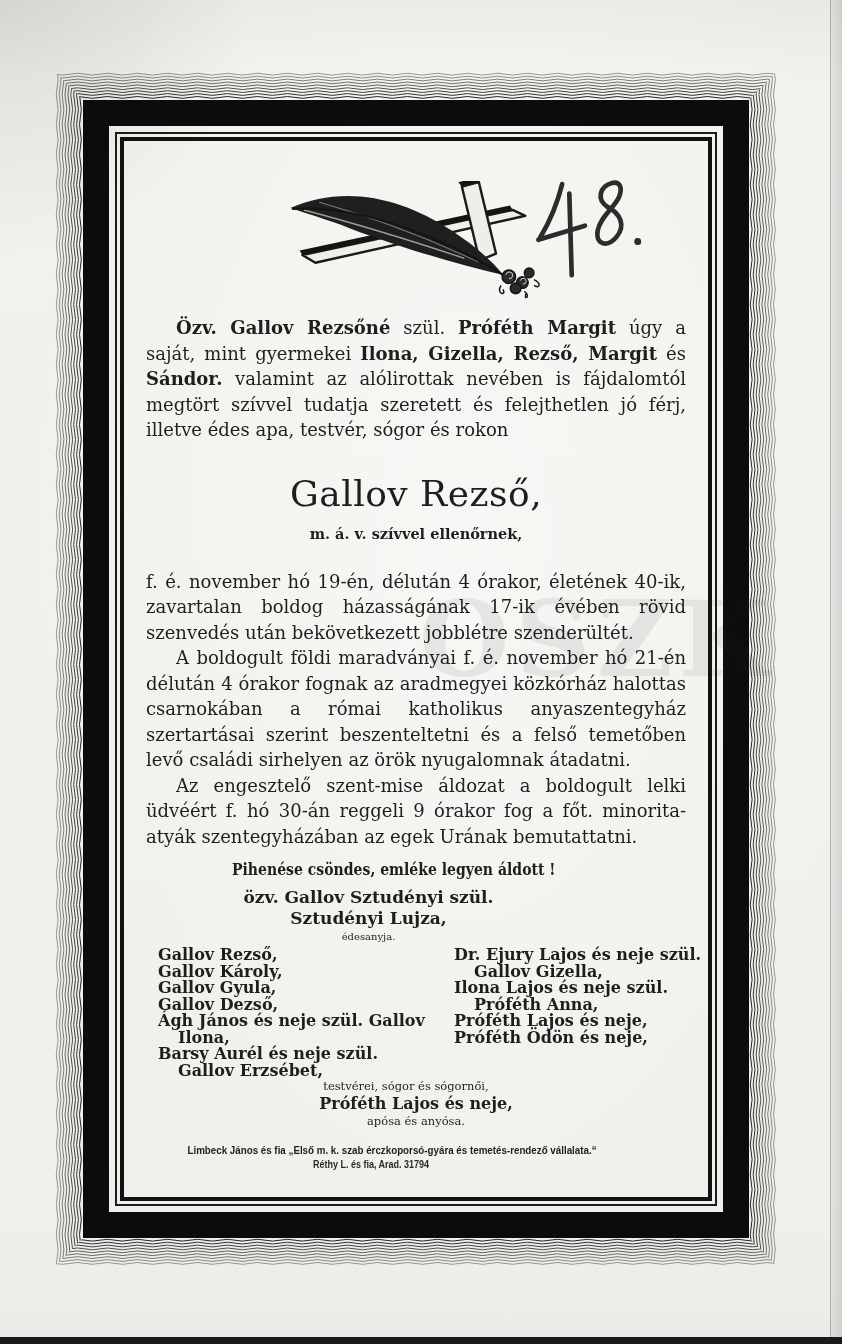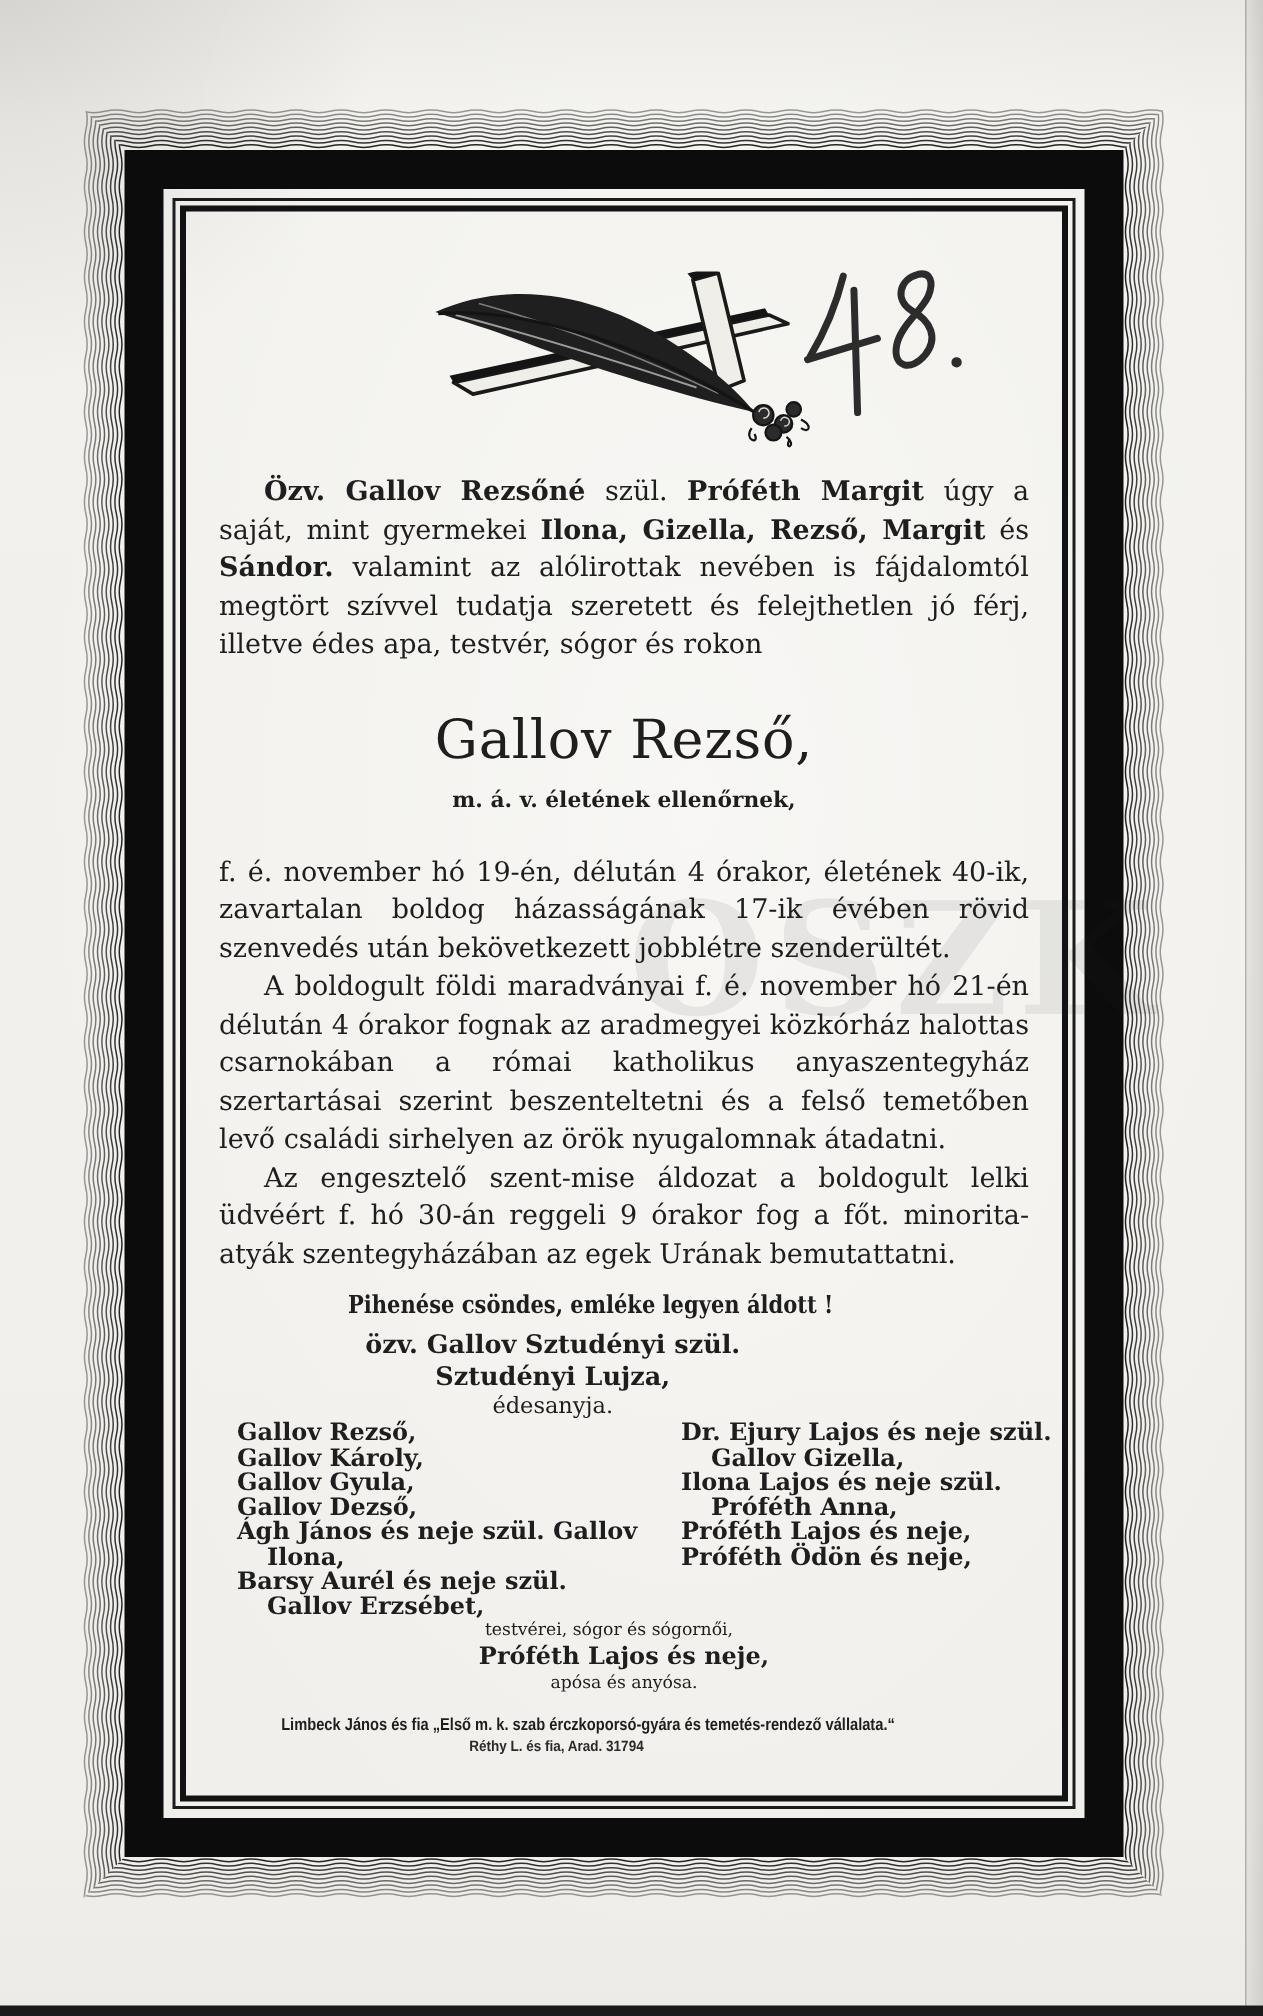--- a/index.html
+++ b/index.html
@@ -200,7 +200,7 @@
         <p class="body indent" style="margin-top:16px;"><span class="seg-b">Özv. Gallov Rezsőné</span><span> szül. </span><span class="seg-b">Próféth Margit</span><span> úgy a saját, mint gyermekei </span><span class="seg-b">Ilona, Gizella, Rezső, Margit</span><span> és </span><span class="seg-b">Sándor.</span><span> valamint az alólirottak nevében is fájdalomtól megtört szívvel tudatja szeretett és felejthetlen jó férj, illetve édes apa, testvér, sógor és rokon</span></p>
 
         <h1 class="title">Gallov Rezső,</h1>
-        <div class="subtitle">m. á. v. életének ellenőrnek,</div>
+        <div class="subtitle">m. á. v. szívvel ellenőrnek,</div>
 
         <p class="body" style="margin-top:26px;">f. é. november hó 19-én, délután 4 órakor, életének 40-ik, zavartalan boldog házasságának 17-ik évében rövid szenvedés után bekövetkezett jobblétre szenderültét.</p>
         <p class="body indent">A boldogult földi maradványai f. é. november hó 21-én délután 4 órakor fognak az aradmegyei közkórház halottas csarnokában a római katholikus anyaszentegyház szertartásai szerint beszenteltetni és a felső temetőben levő családi sirhelyen az örök nyugalomnak átadatni.</p>

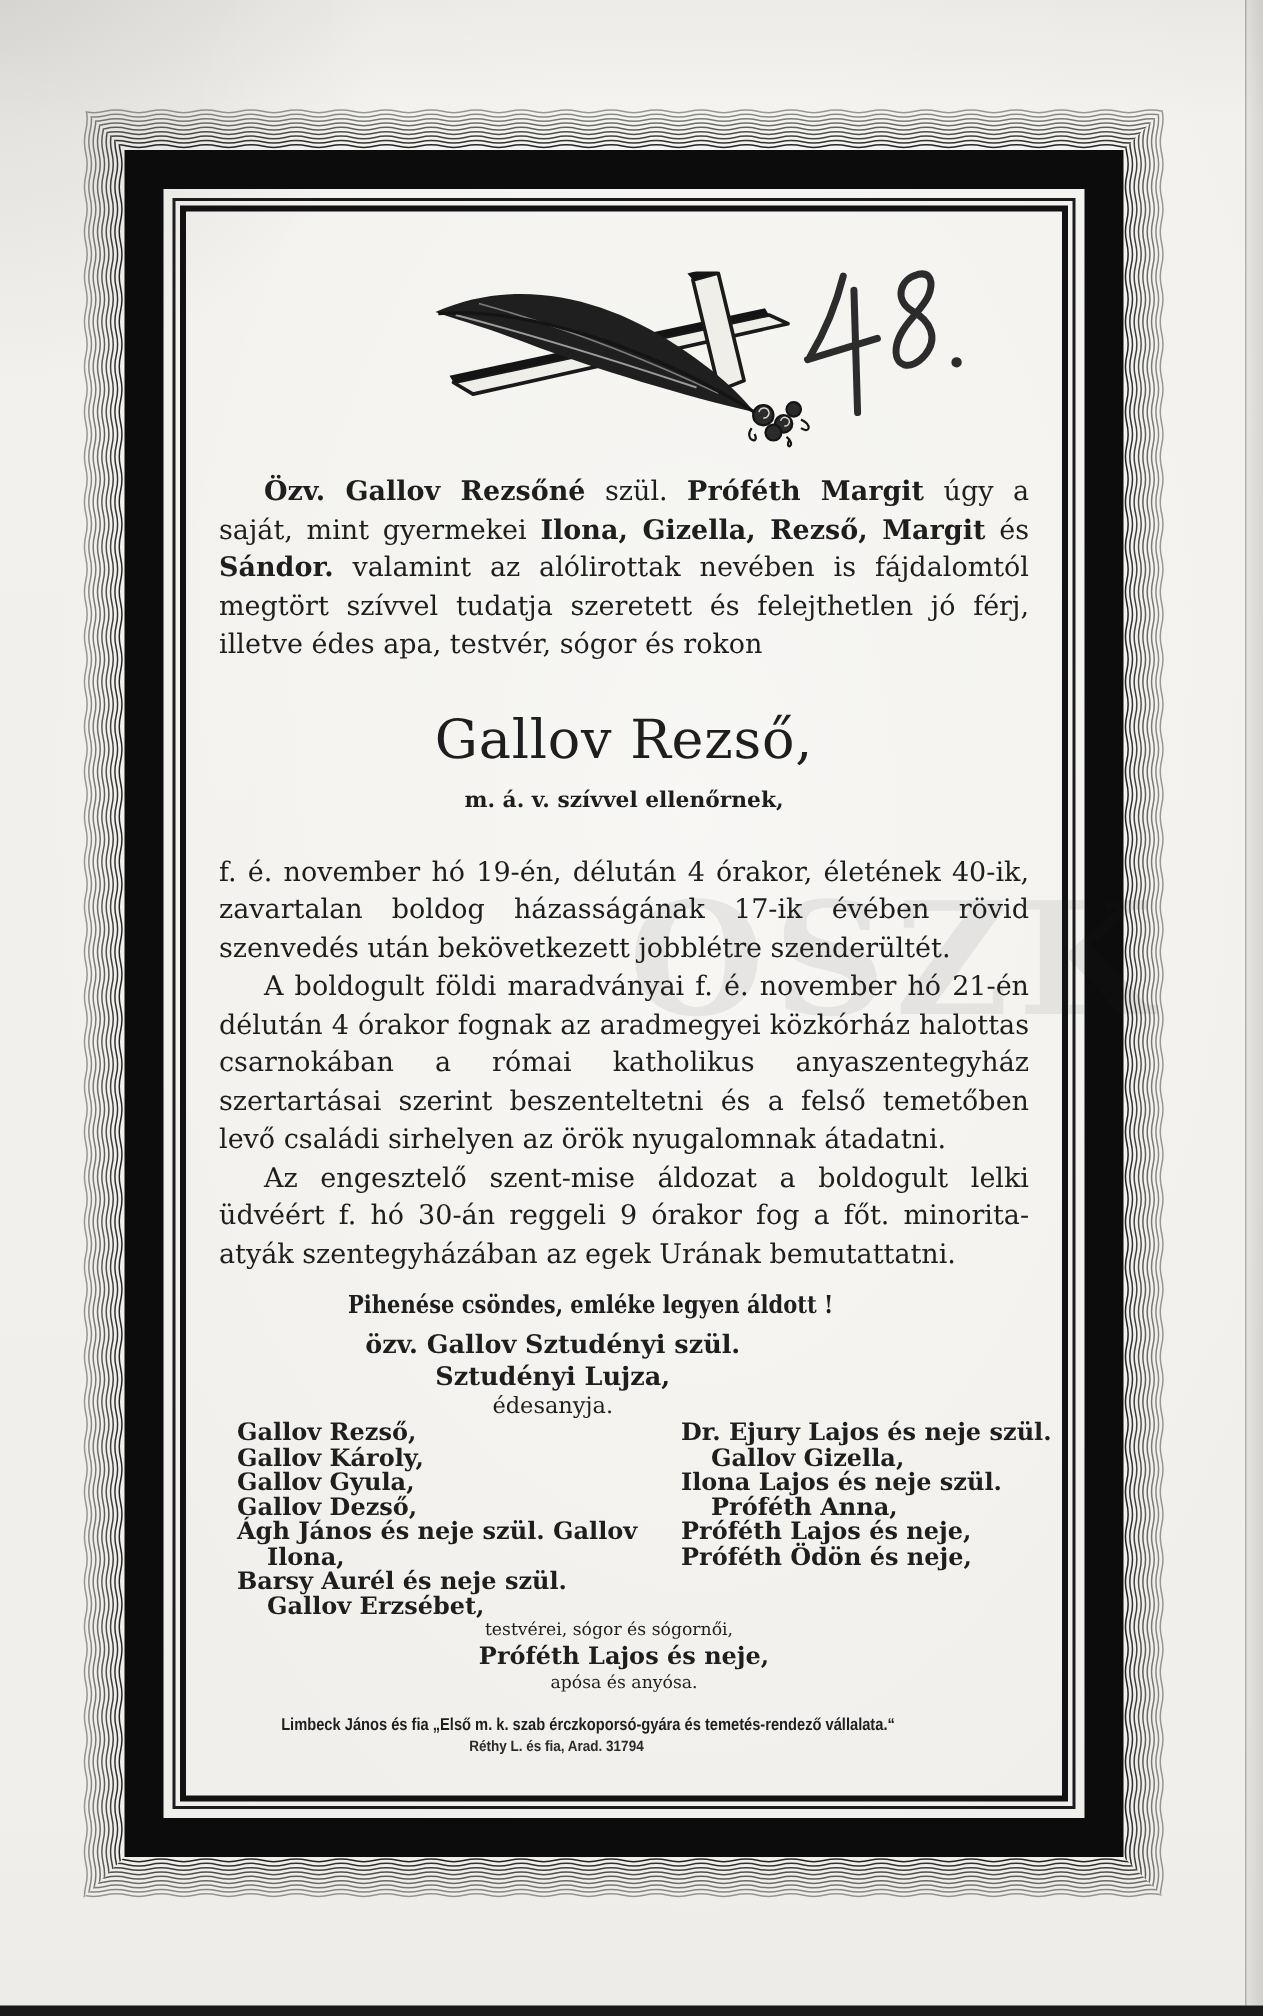--- a/index.html
+++ b/index.html
@@ -72,7 +72,7 @@
   .dateline{margin:8px 0 0 14px;}
   .mother{margin:6px 95px 0 0;text-align:center;}
   .mother .m1,.mother .m2{font-size:17px;line-height:21px;font-weight:700;}
-  .mother .mrel{font-size:15px;line-height:16px;}
+  .mother .mrel{font-size:10px;line-height:16px;}
 
   .cols{display:flex;margin-top:2px;}
   .colL{width:296px;margin-left:12px;flex:none;}

